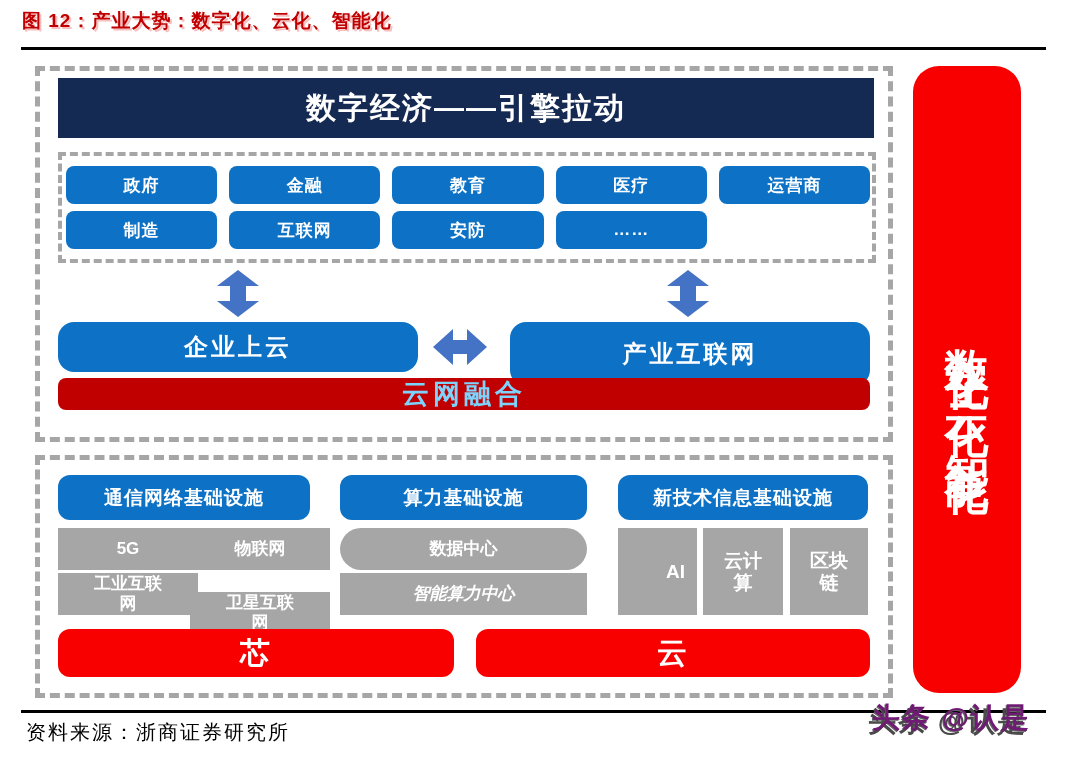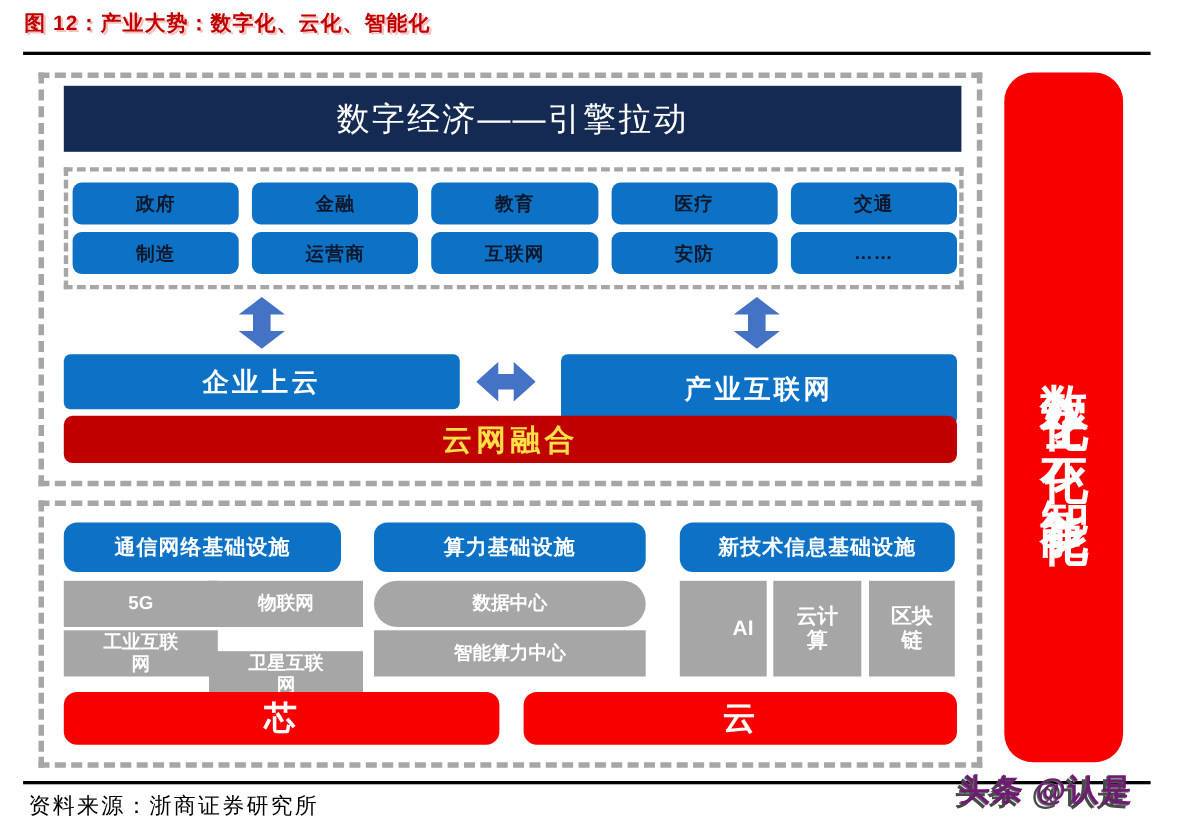--- a/index.html
+++ b/index.html
@@ -21,7 +21,7 @@
   #lower-frame{left:35px;top:455px;width:858px;height:243px;}
 
   #engine-header{left:58px;top:78px;width:816px;height:60px;background:#152a52;
-                 color:#fff;font-size:30px;font-weight:normal;letter-spacing:2px;}
+                 color:#fff;font-size:30px;font-weight:bold;letter-spacing:2px;}
 
   #industry-grid{left:66px;top:166px;width:804px;height:83px;display:grid;
                  grid-template-columns:repeat(5,1fr);column-gap:12px;row-gap:7px;}

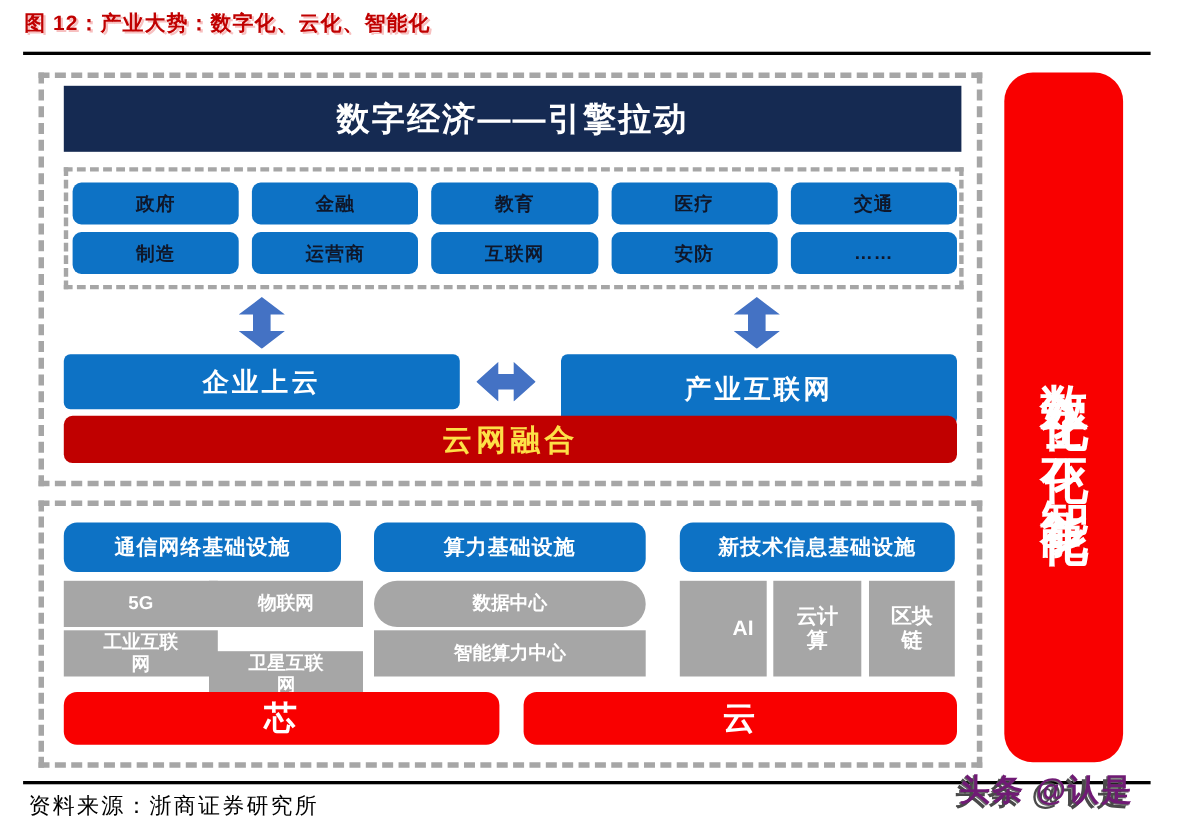--- a/index.html
+++ b/index.html
@@ -25,7 +25,7 @@
 
   #industry-grid{left:66px;top:166px;width:804px;height:83px;display:grid;
                  grid-template-columns:repeat(5,1fr);column-gap:12px;row-gap:7px;}
-  .industry-btn{background:#0d72c5;border-radius:8px;color:#0f172a;font-weight:bold;
+  .industry-btn{background:#0d72c5;border-radius:8px;color:#ffffff;font-weight:bold;
                 font-size:17px;display:flex;align-items:center;justify-content:center;
                 letter-spacing:1px;}
 

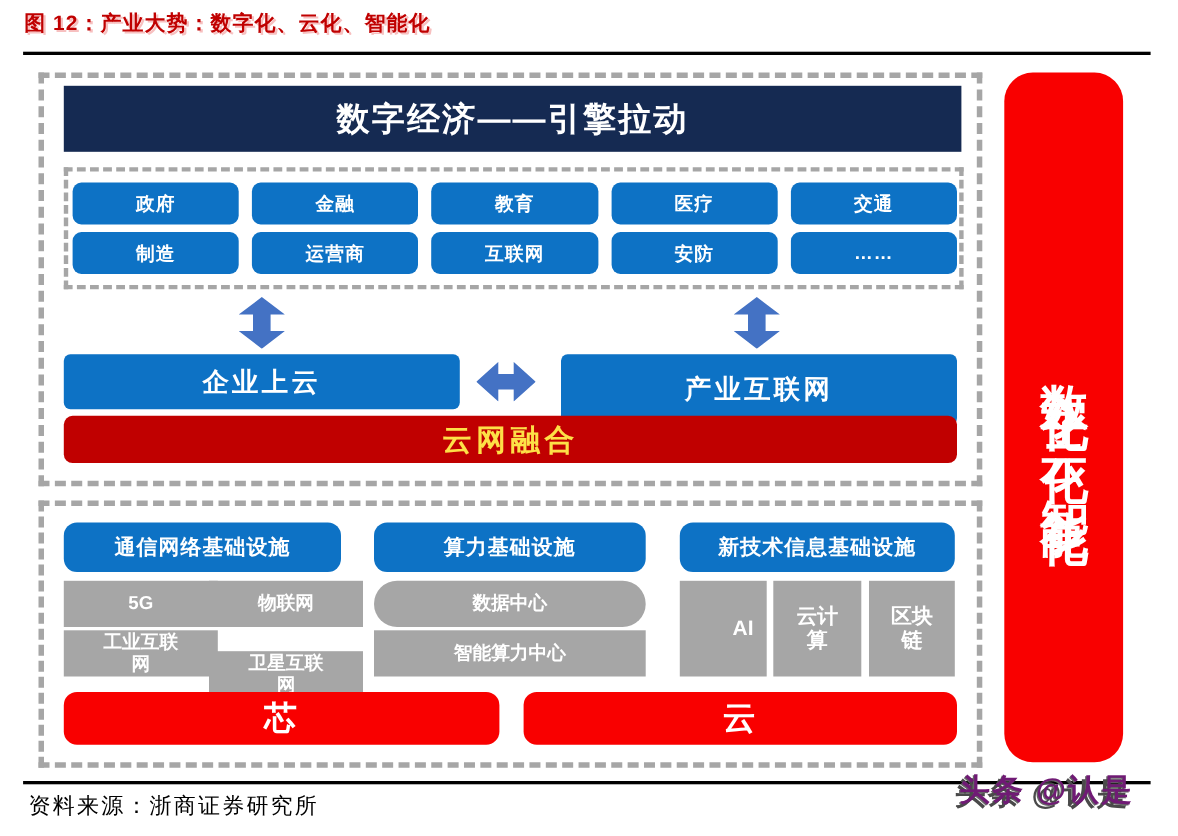--- a/index.html
+++ b/index.html
@@ -84,7 +84,6 @@
   <div class="industry-btn">金融</div>
   <div class="industry-btn">教育</div>
   <div class="industry-btn">医疗</div>
-  <div class="industry-btn">交通</div>
   <div class="industry-btn">制造</div>
   <div class="industry-btn">运营商</div>
   <div class="industry-btn">互联网</div>

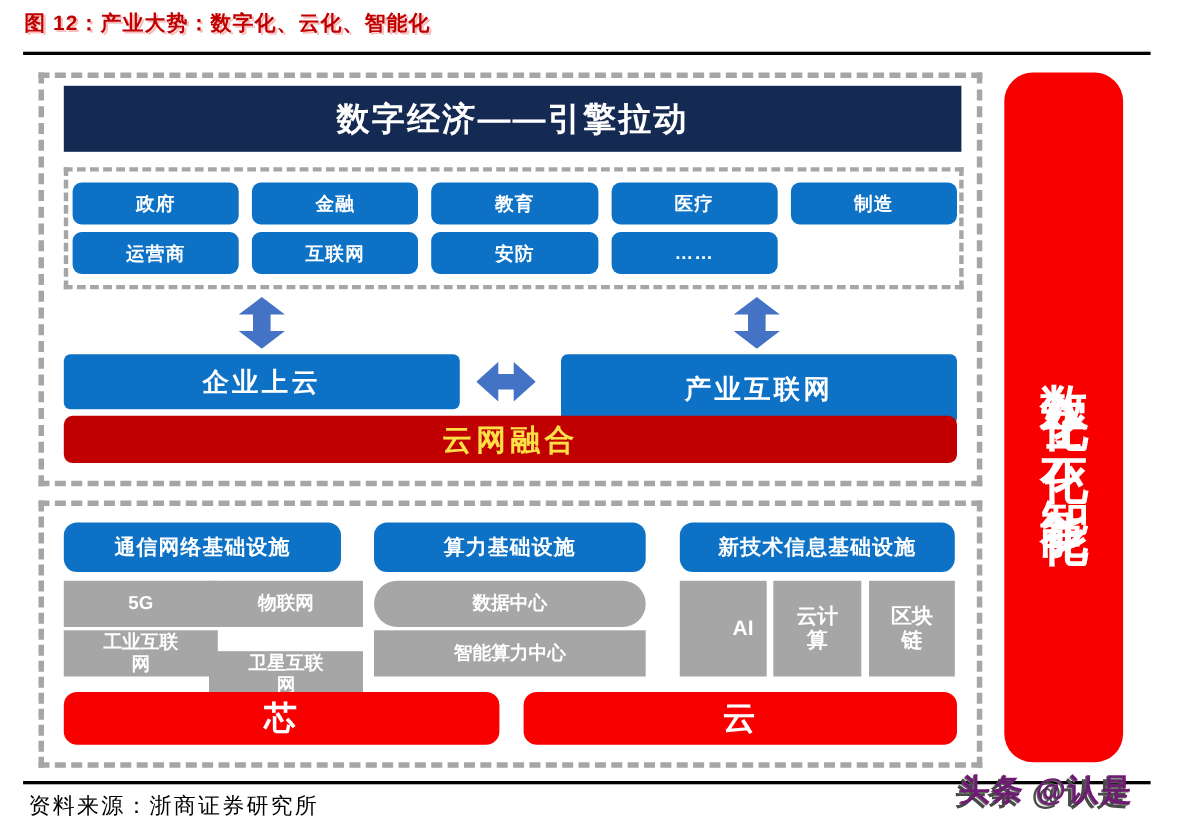--- a/index.html
+++ b/index.html
@@ -84,8 +84,8 @@
   <div class="industry-btn">金融</div>
   <div class="industry-btn">教育</div>
   <div class="industry-btn">医疗</div>
+  <div class="industry-btn">运营商</div>
   <div class="industry-btn">制造</div>
-  <div class="industry-btn">运营商</div>
   <div class="industry-btn">互联网</div>
   <div class="industry-btn">安防</div>
   <div class="industry-btn">……</div>

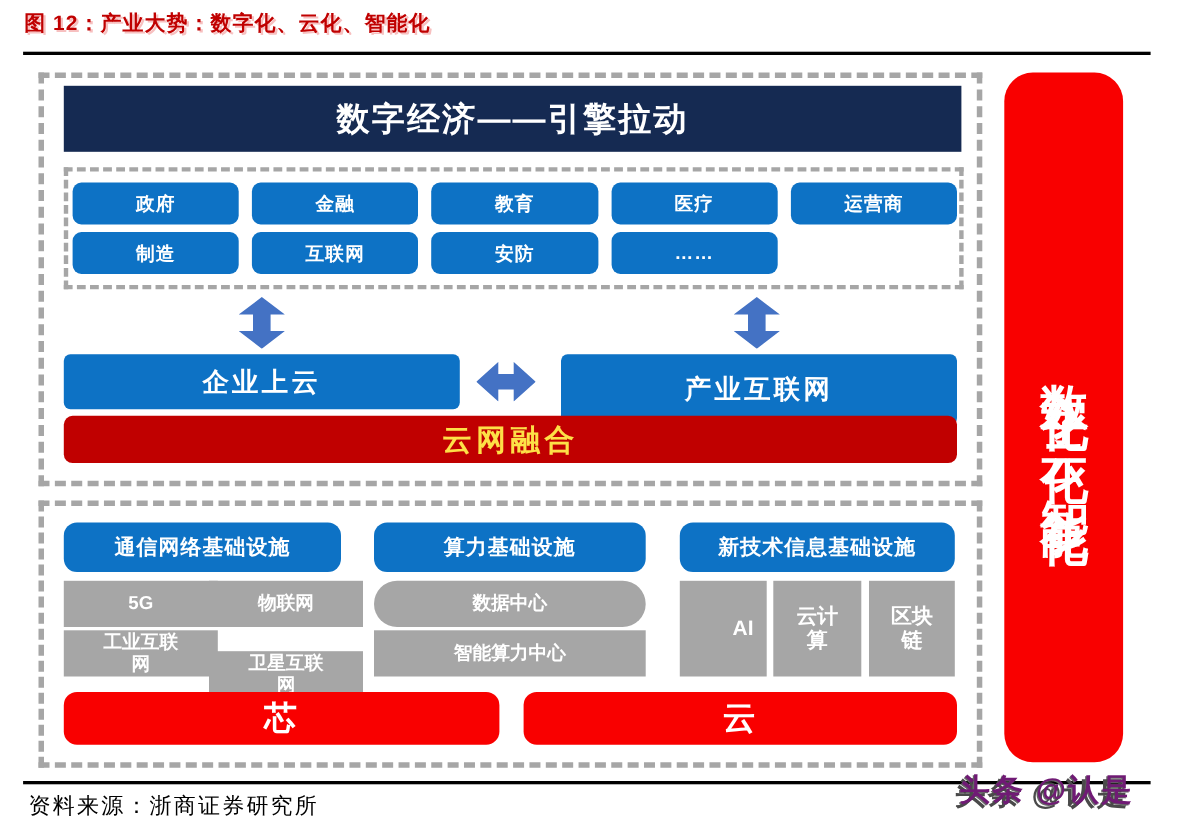--- a/index.html
+++ b/index.html
@@ -29,7 +29,7 @@
                 font-size:17px;display:flex;align-items:center;justify-content:center;
                 letter-spacing:1px;}
 
-  .box-blue-lg{background:#0d72c5;border-radius:6px;color:#fff;font-weight:bold;
+  .box-blue-lg{background:#0d72c5;border-radius:16px;color:#fff;font-weight:bold;
                font-size:24px;letter-spacing:3px;}
   #ent-cloud{left:58px;top:322px;width:360px;height:50px;}
   #ind-internet{left:510px;top:322px;width:360px;height:64px;}

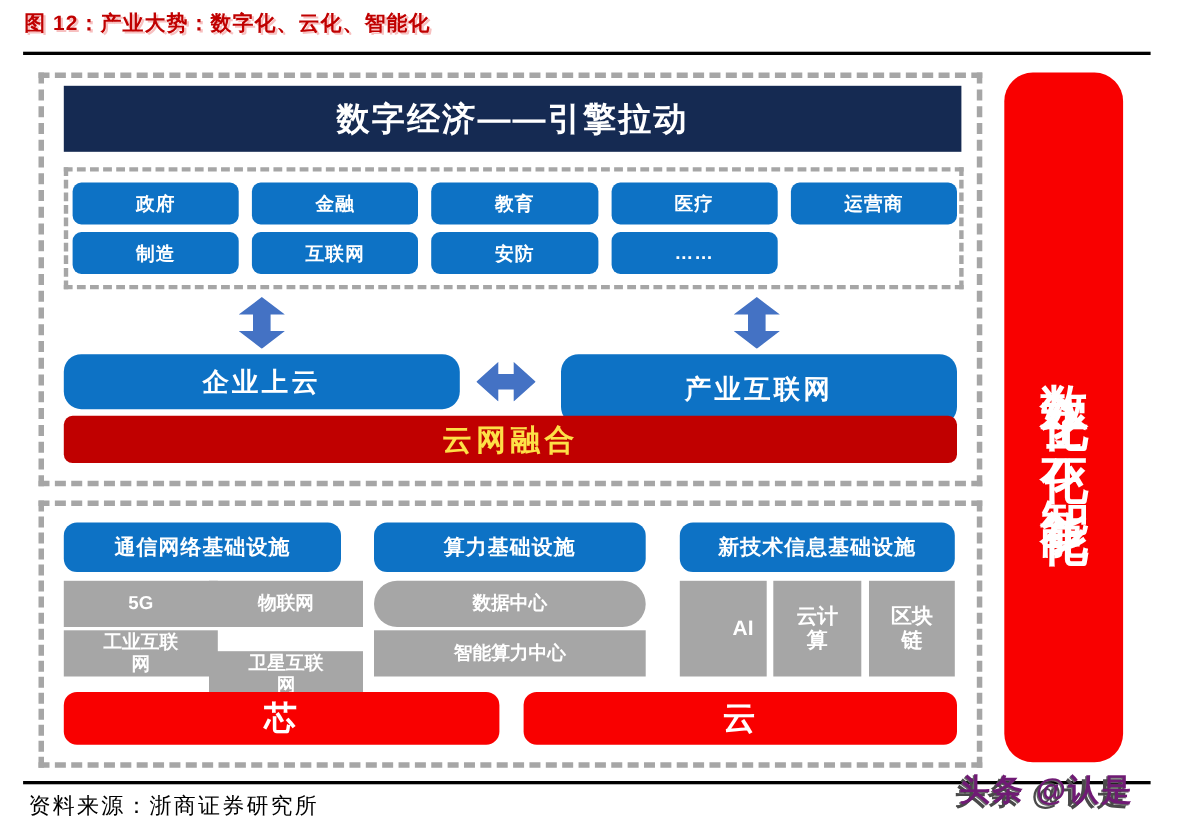--- a/index.html
+++ b/index.html
@@ -33,8 +33,8 @@
                font-size:24px;letter-spacing:3px;}
   #ent-cloud{left:58px;top:322px;width:360px;height:50px;}
   #ind-internet{left:510px;top:322px;width:360px;height:64px;}
-  #fusion{left:58px;top:378px;width:812px;height:43px;background:#c00000;
-          border-radius:8px;color:#fde047;font-weight:bold;font-size:27px;letter-spacing:4px;}
+  #fusion{left:58px;top:378px;width:812px;height:32px;background:#c00000;
+          border-radius:8px;color:#7dd3fc;font-weight:bold;font-size:27px;letter-spacing:4px;}
 
   .infra-header{background:#0d72c5;border-radius:12px;color:#fff;font-weight:bold;
                 font-size:19px;height:45px;top:475px;letter-spacing:1px;}

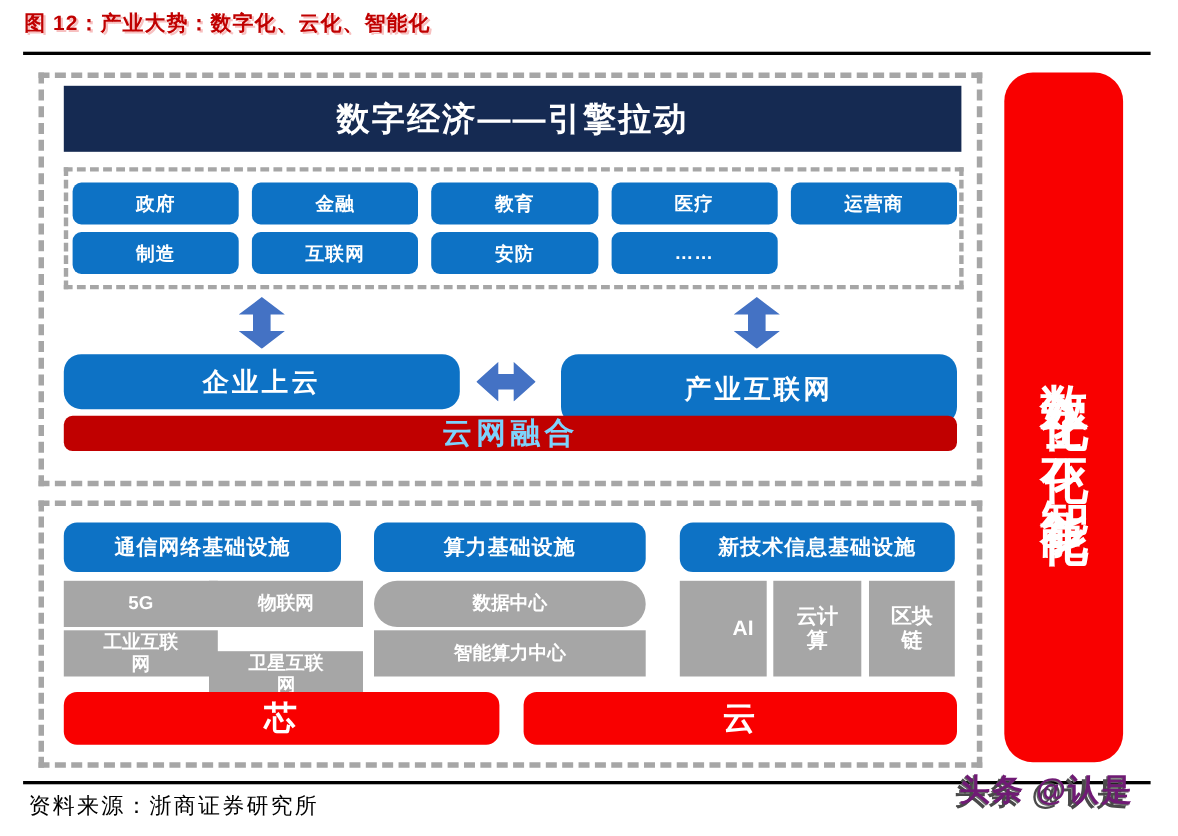--- a/index.html
+++ b/index.html
@@ -128,7 +128,7 @@
 </div>
 
 <div class="abs flexc grey-cell" style="left:340px;top:528px;width:247px;height:42px;border-radius:21px;">数据中心</div>
-<div class="abs flexc grey-cell" style="left:340px;top:573px;width:247px;height:42px;">智能算力中心</div>
+<div class="abs flexc grey-cell" style="left:340px;top:573px;width:247px;height:42px;font-style:italic;">智能算力中心</div>
 
 <div class="abs flexc grey-cell sq" style="left:618px;top:528px;padding-left:36px;">
   <span class="wrap44">AI</span>

